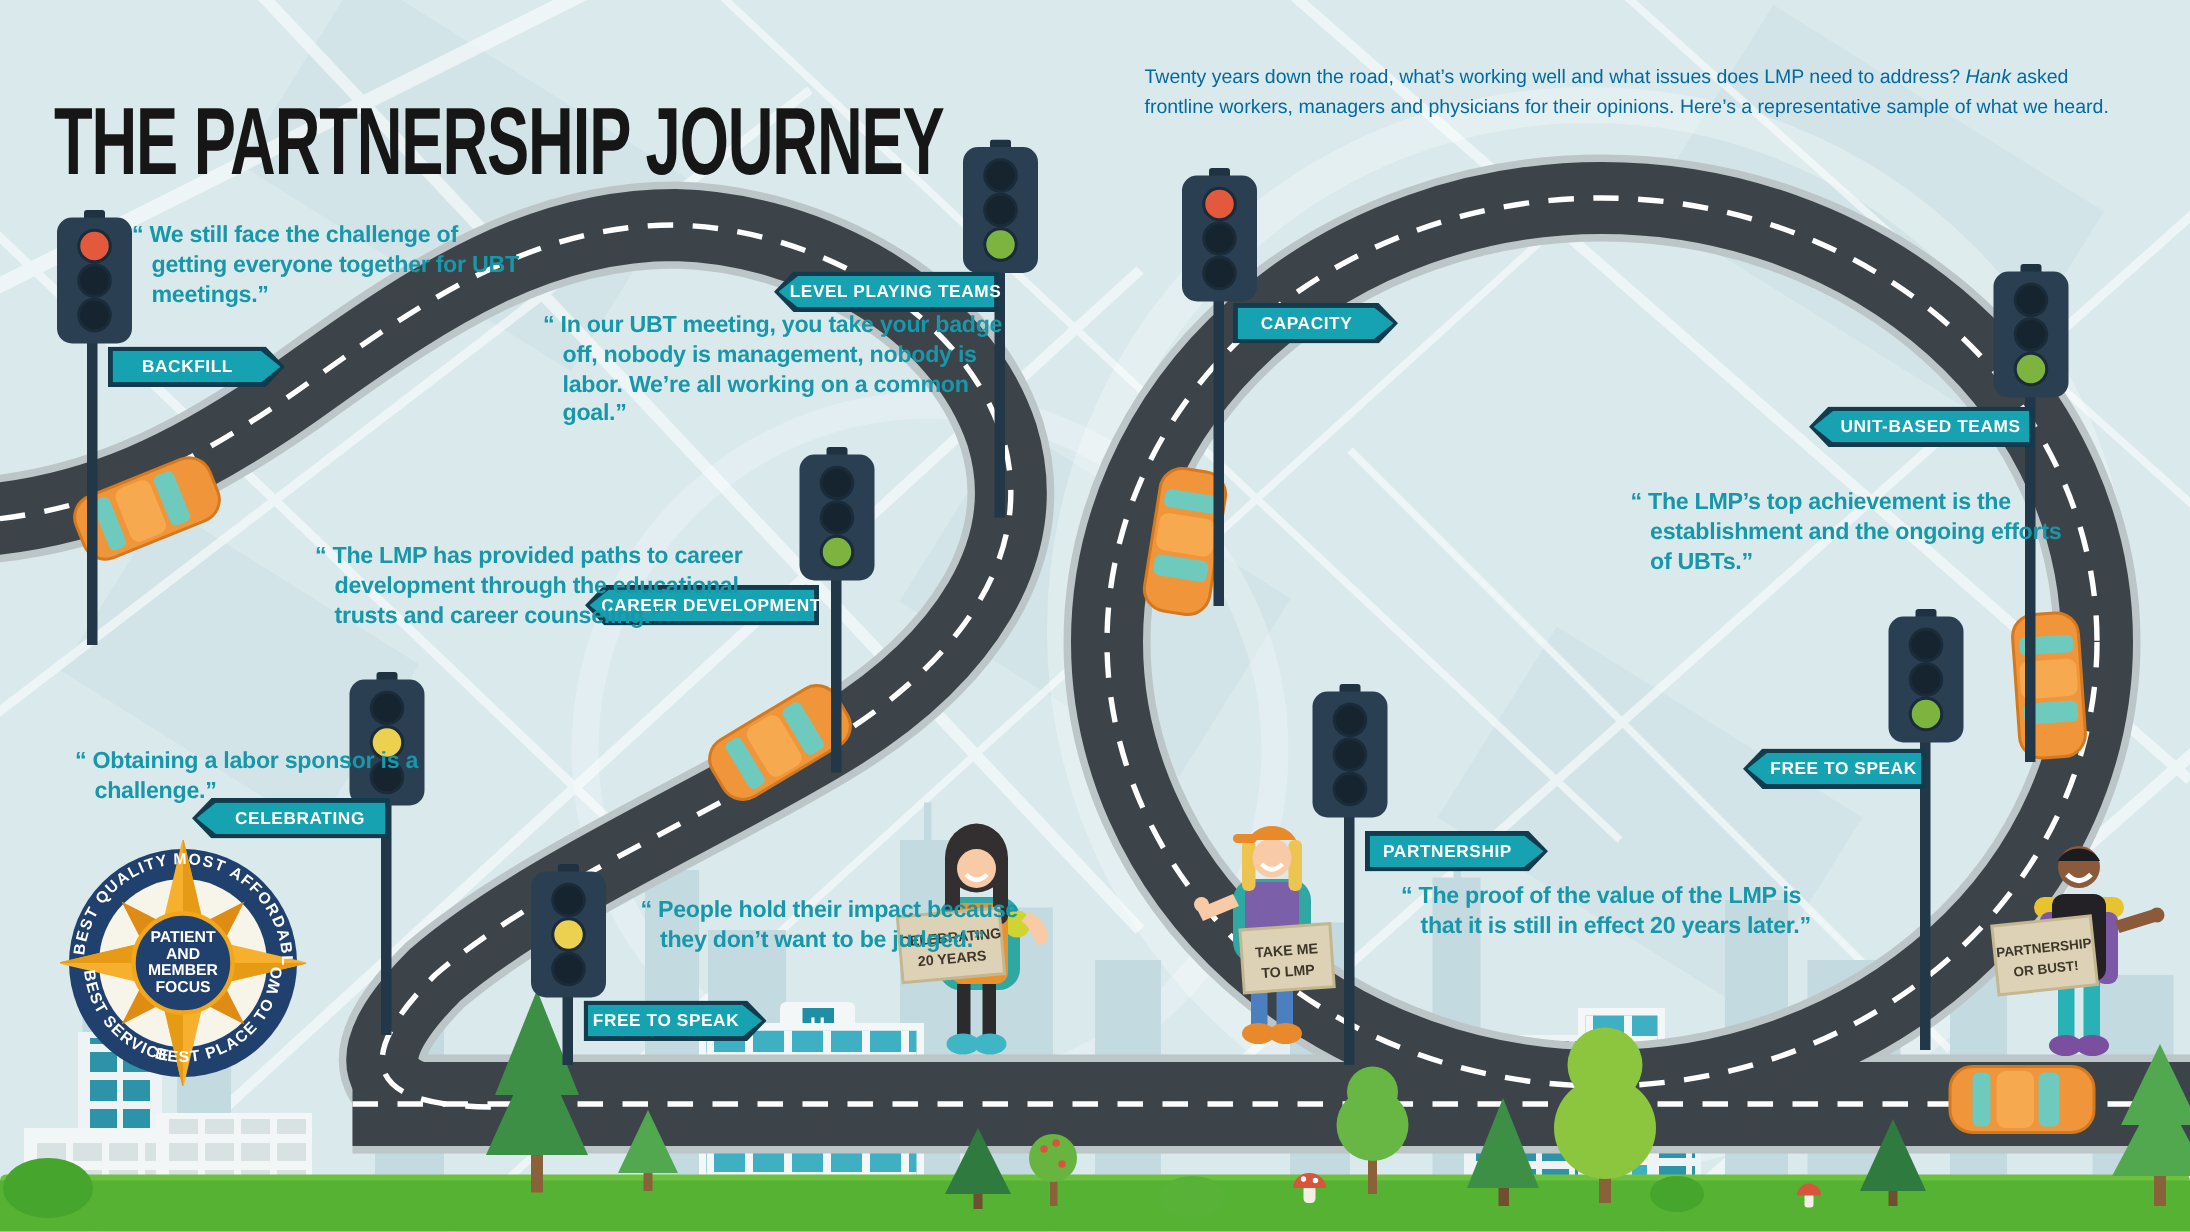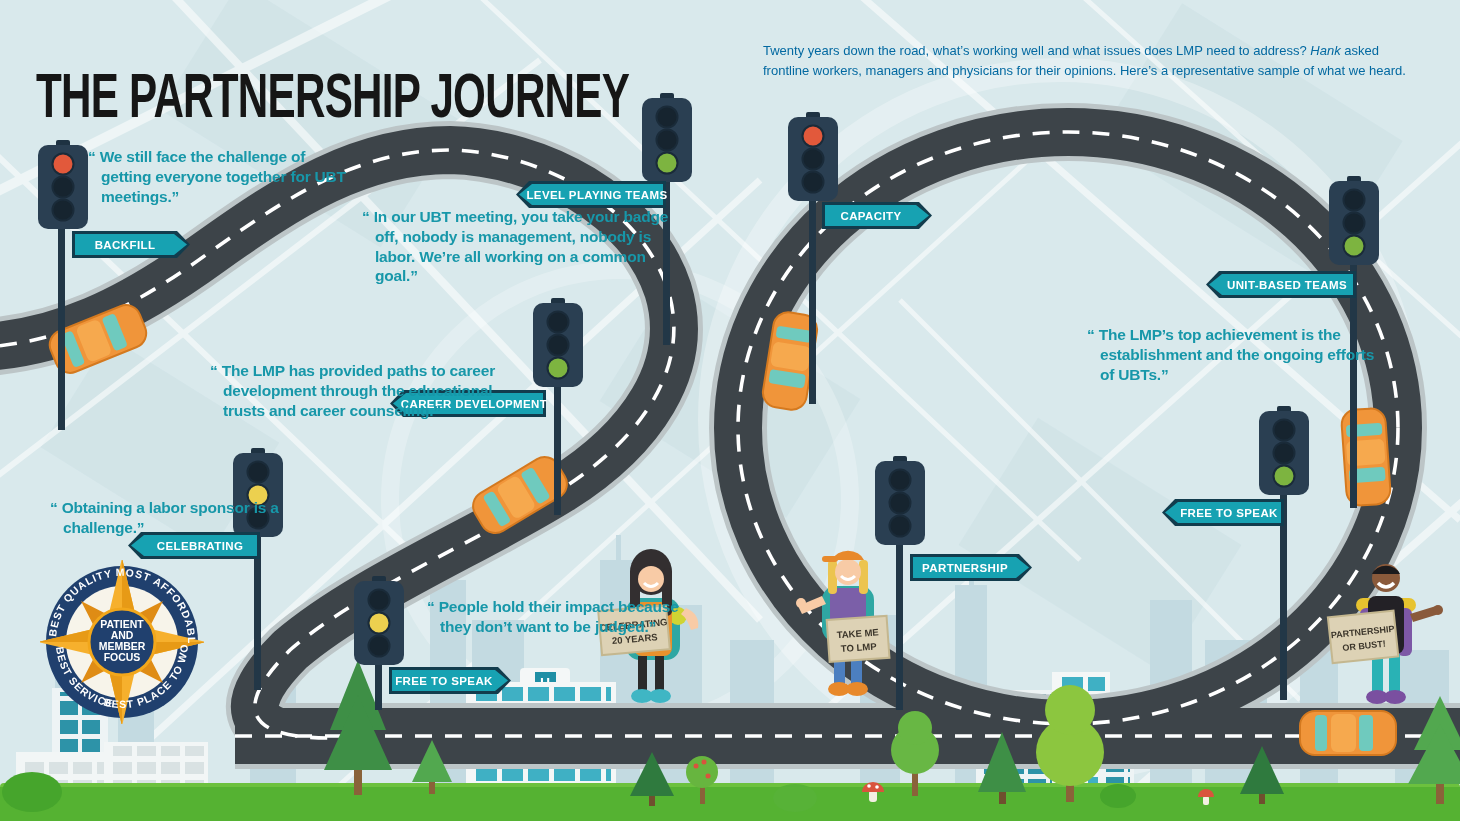--- a/index.html
+++ b/index.html
@@ -464,6 +464,7 @@
   <div class="quote" style="left:210px;top:361px;width:317px">“ The LMP has provided paths to career development through the educational trusts and career counseling.”</div>
   <div class="quote" style="left:427px;top:597px;width:260px">“ People hold their impact because they don’t want to be judged.”</div>
   <div class="quote" style="left:1087px;top:325px;width:297px">“ The LMP’s top achievement is the establishment and the ongoing efforts of UBTs.”</div>
+  <div class="quote" style="left:934px;top:588px;width:287px">“ The proof of the value of the LMP is that it is still in effect 20 years later.”</div>
 
   <h1 id="title">THE PARTNERSHIP JOURNEY</h1>
   <p id="intro"><span>Twenty years down the road, what’s working well and what issues does LMP need to address? </span><i>Hank</i><span> asked frontline workers, managers and physicians for their opinions. Here’s a representative sample of what we heard.</span></p>

